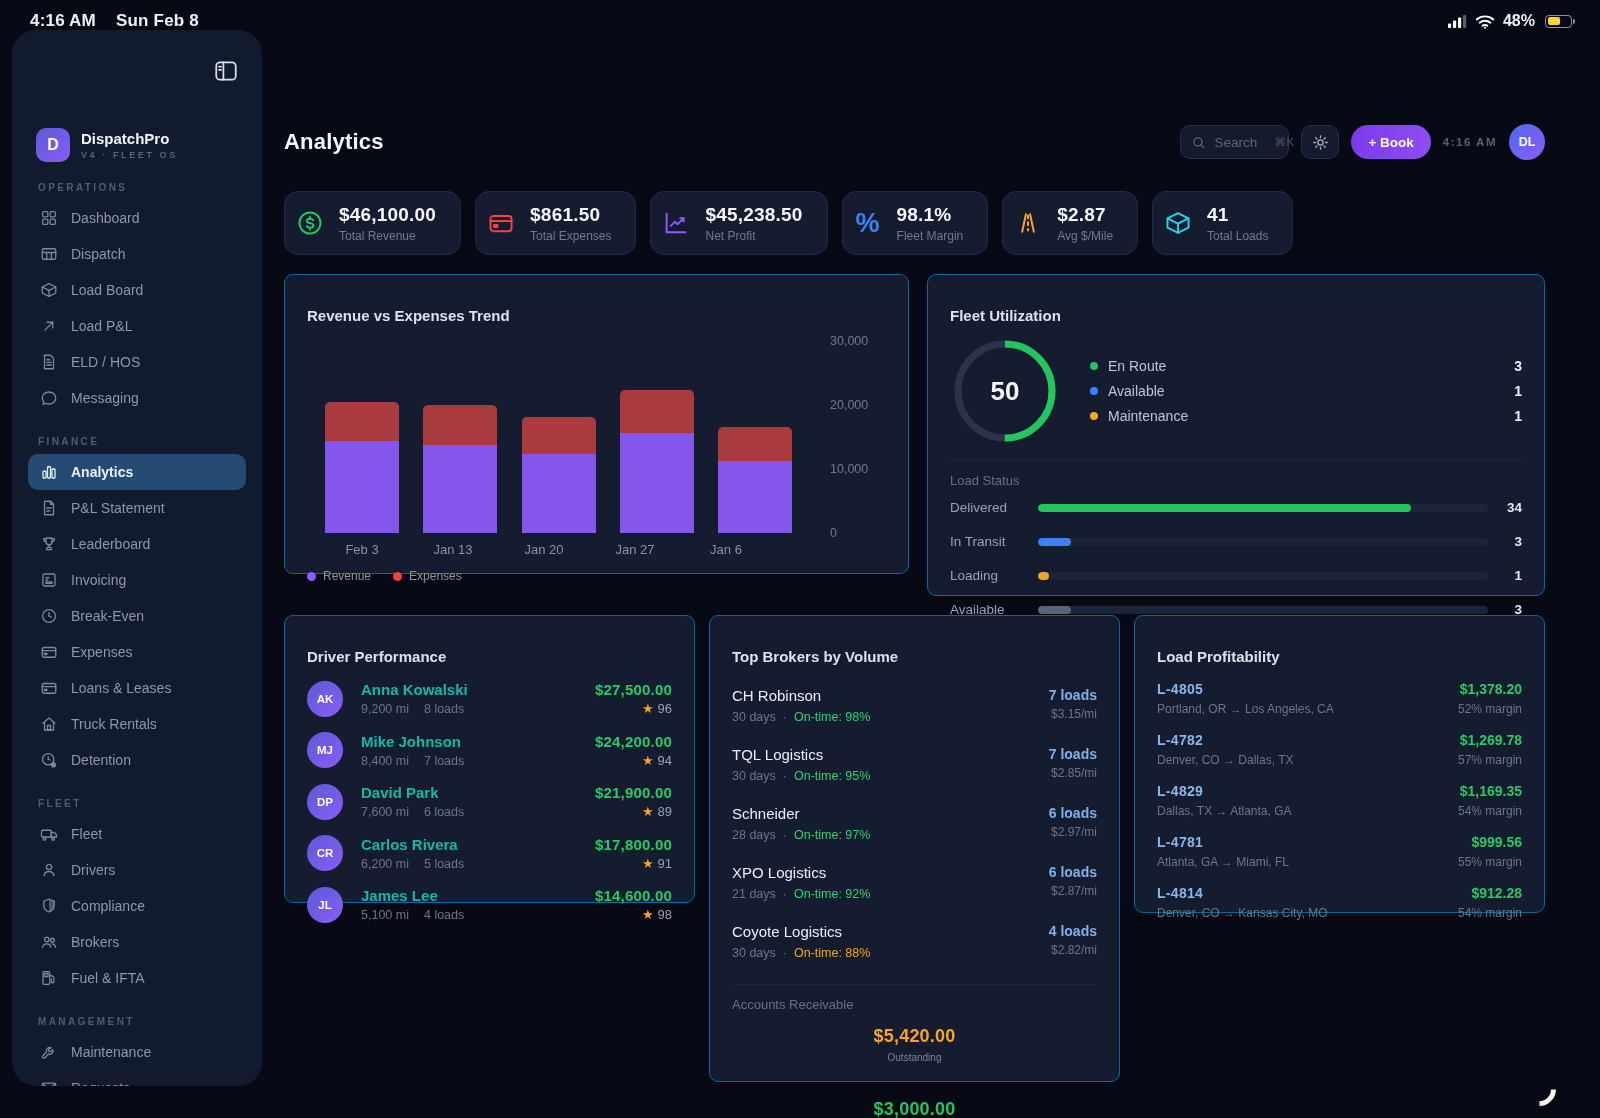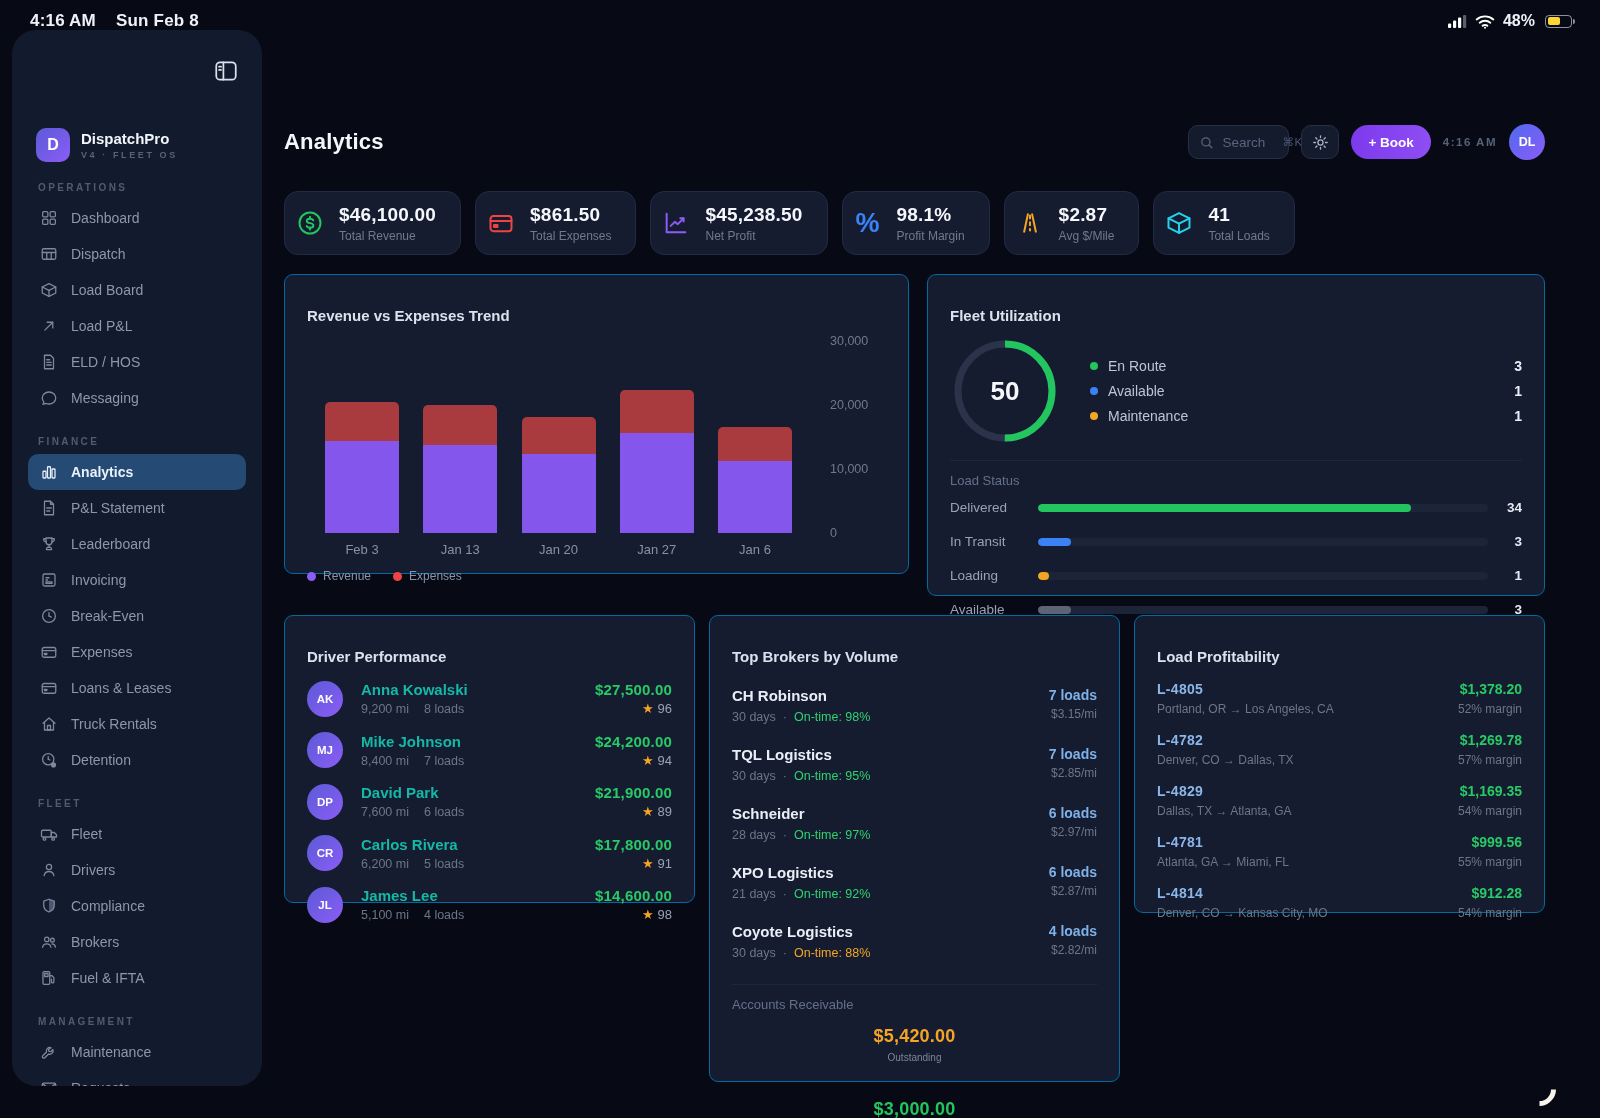--- a/index.html
+++ b/index.html
@@ -45,7 +45,7 @@
   .topbar{ margin-top:82px; display:flex; align-items:center; }
   .page-title{ font-size:22px; font-weight:700; color:#f3f6fb; letter-spacing:.2px;}
   .topbar-right{ margin-left:auto; display:flex; align-items:center; gap:12px;}
-  .search-box{ display:flex; align-items:center; gap:8px; height:34px; width:101px; padding:0 10px;
+  .search-box{ display:flex; align-items:center; gap:8px; height:34px; width:109px; padding:0 10px;
     background:#141b2d; border:1px solid #262f49; border-radius:10px; color:#59657e;}
   .search-box input{ background:none; border:none; outline:none; width:52px; font-size:13.5px; color:#aab3c6;
     font-family:"Liberation Sans","DejaVu Sans",sans-serif;}

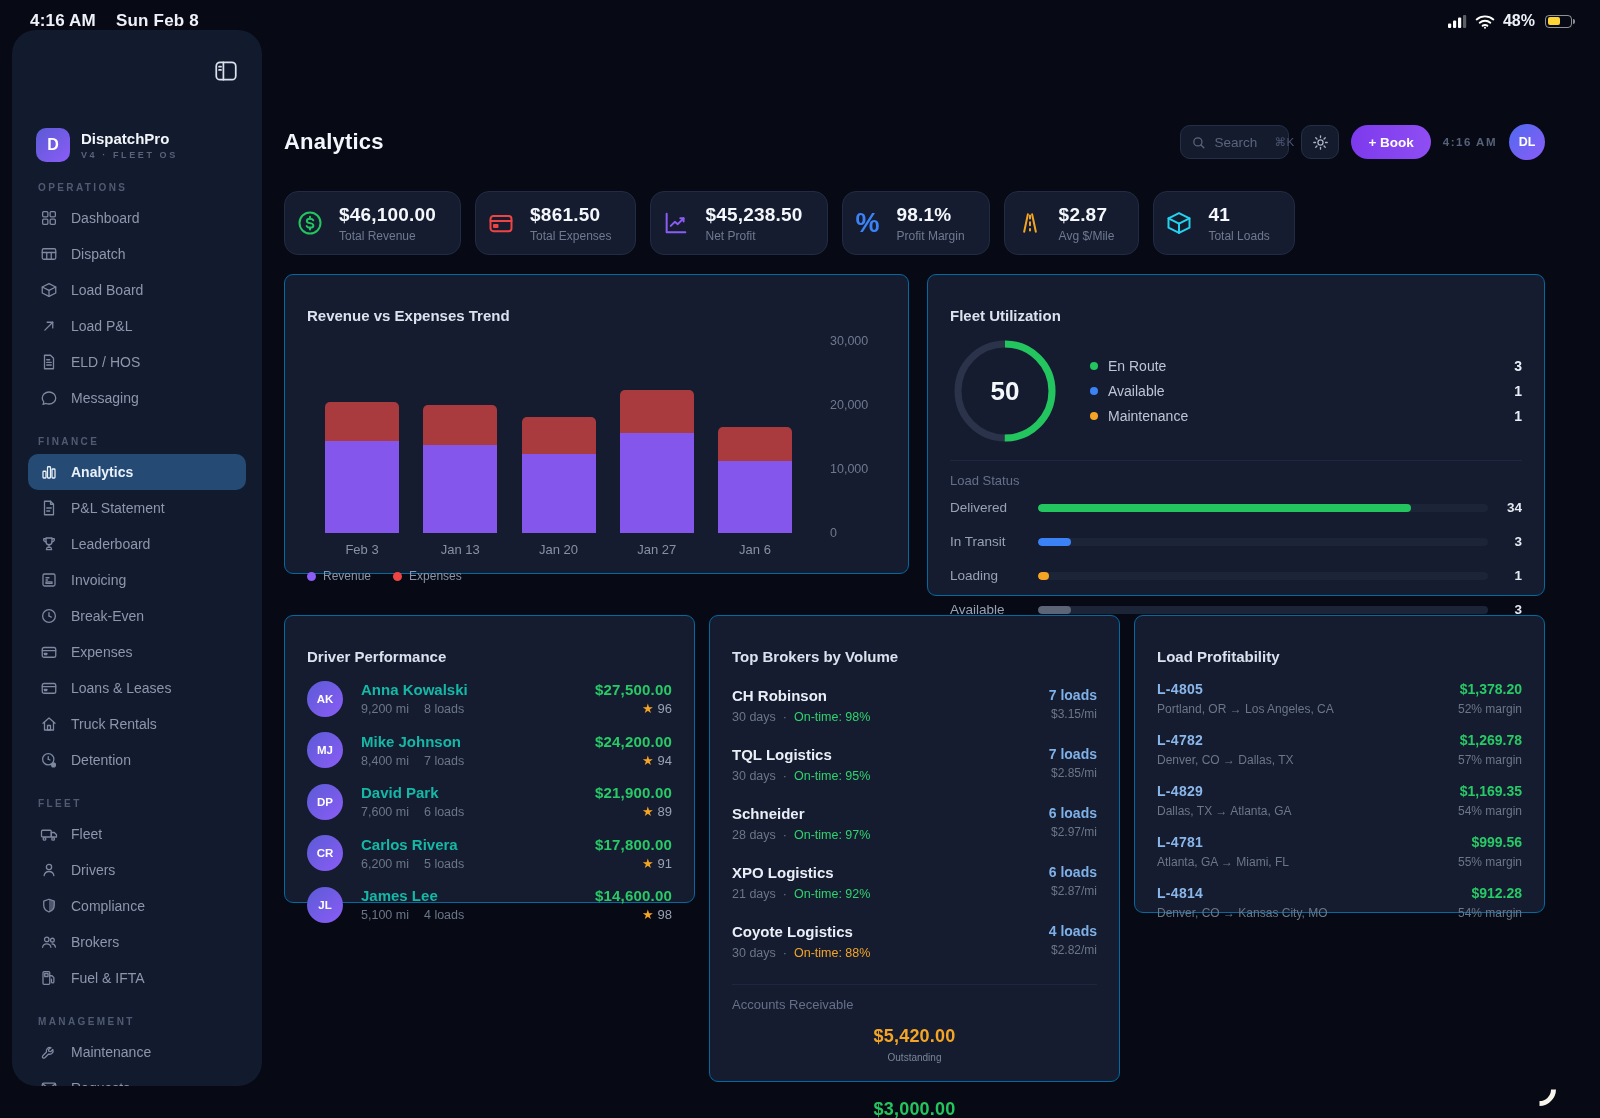--- a/index.html
+++ b/index.html
@@ -512,7 +512,7 @@
         <span class="kpi-icon kpi-pct" style="color: rgb(59, 130, 246);">%</span>
         <div>
           <div class="kpi-value">98.1%</div>
-          <div class="kpi-label">Profit Margin</div>
+          <div class="kpi-label">Fleet Margin</div>
         </div>
       </div>
       <div class="kpi-card">

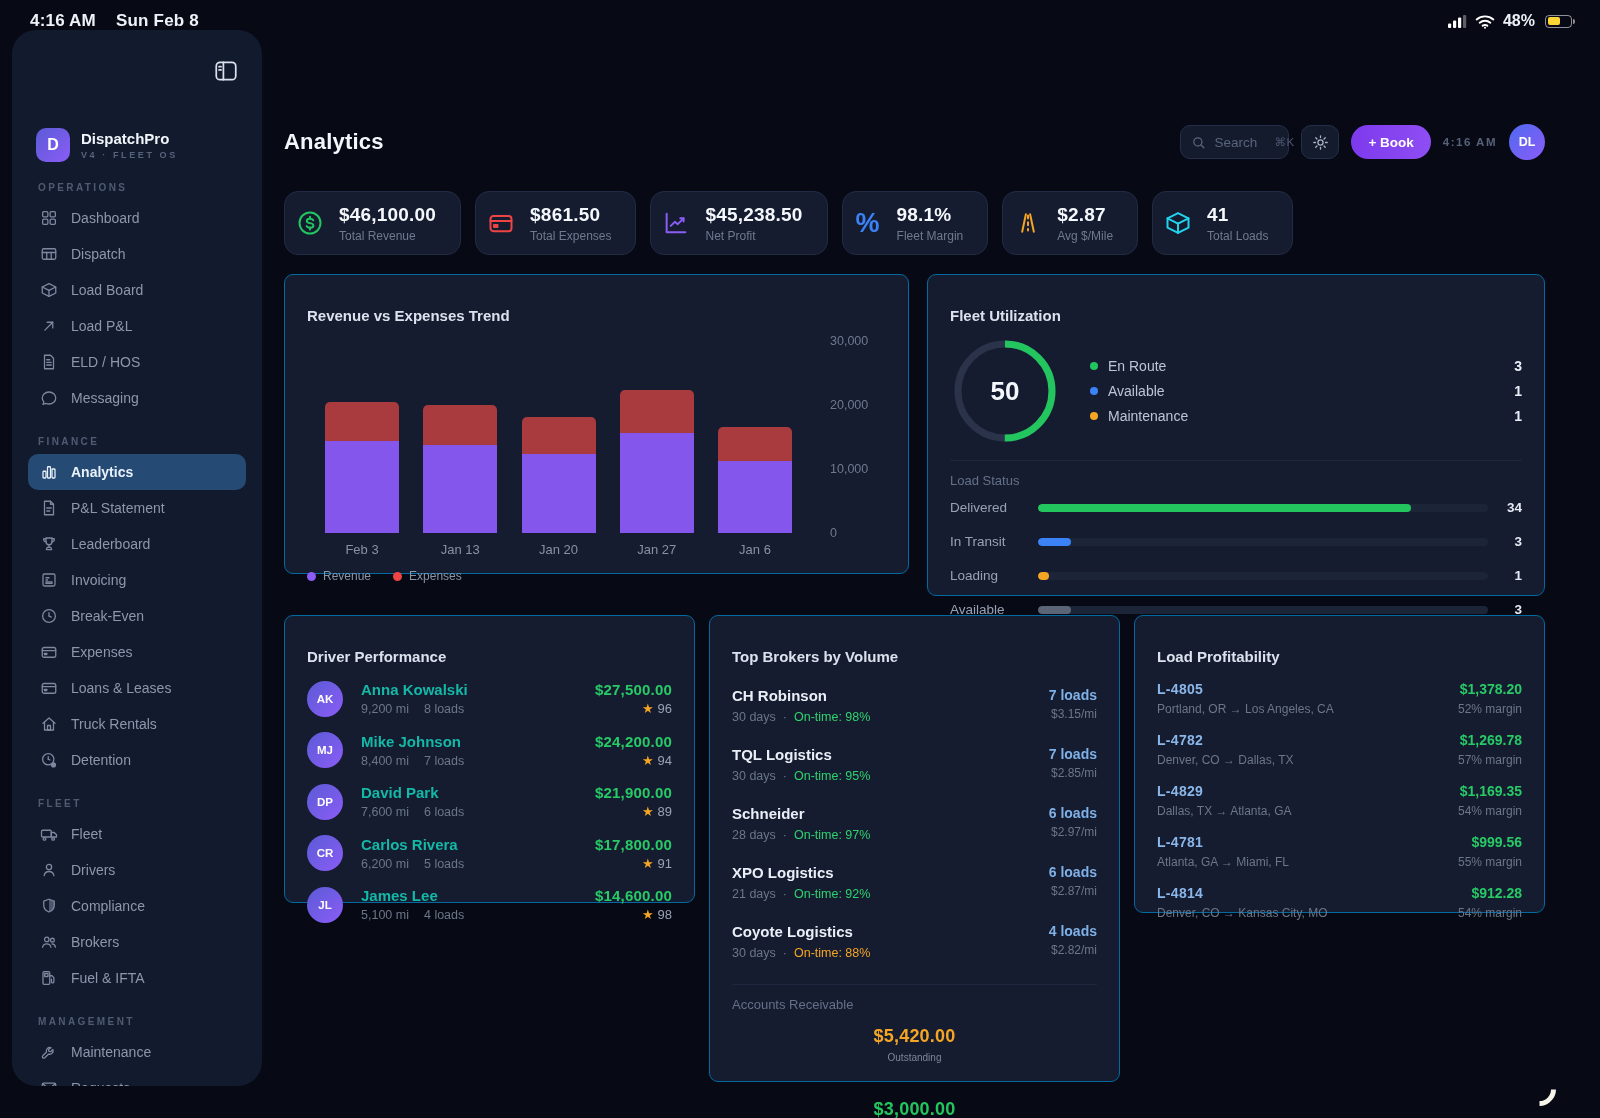--- a/index.html
+++ b/index.html
@@ -84,7 +84,7 @@
   .bars{ position:absolute; left:10px; right:86px; top:0; bottom:0; display:flex; justify-content:space-between; align-items:flex-end; padding:0 8px;}
   .bar-col{ width:74px; height:100%; display:flex; flex-direction:column; justify-content:flex-end;}
   .seg-top{ border-radius:5px 5px 0 0;}
-  .x-labels{ display:flex; justify-content:space-between; padding:0 8px; margin:9px 86px 8px 10px;}
+  .x-labels{ display:flex; padding:0 8px; margin:9px 86px 8px 10px;gap:17px;}
   .x-label{ width:74px; text-align:center; font-size:13px; color:#8791a6;}
   .chart-legend{ display:flex; gap:22px; margin-top:12px; align-items:center;}
   .legend-item{ display:flex; align-items:center; gap:7px; font-size:12px; color:#8a94a8;}

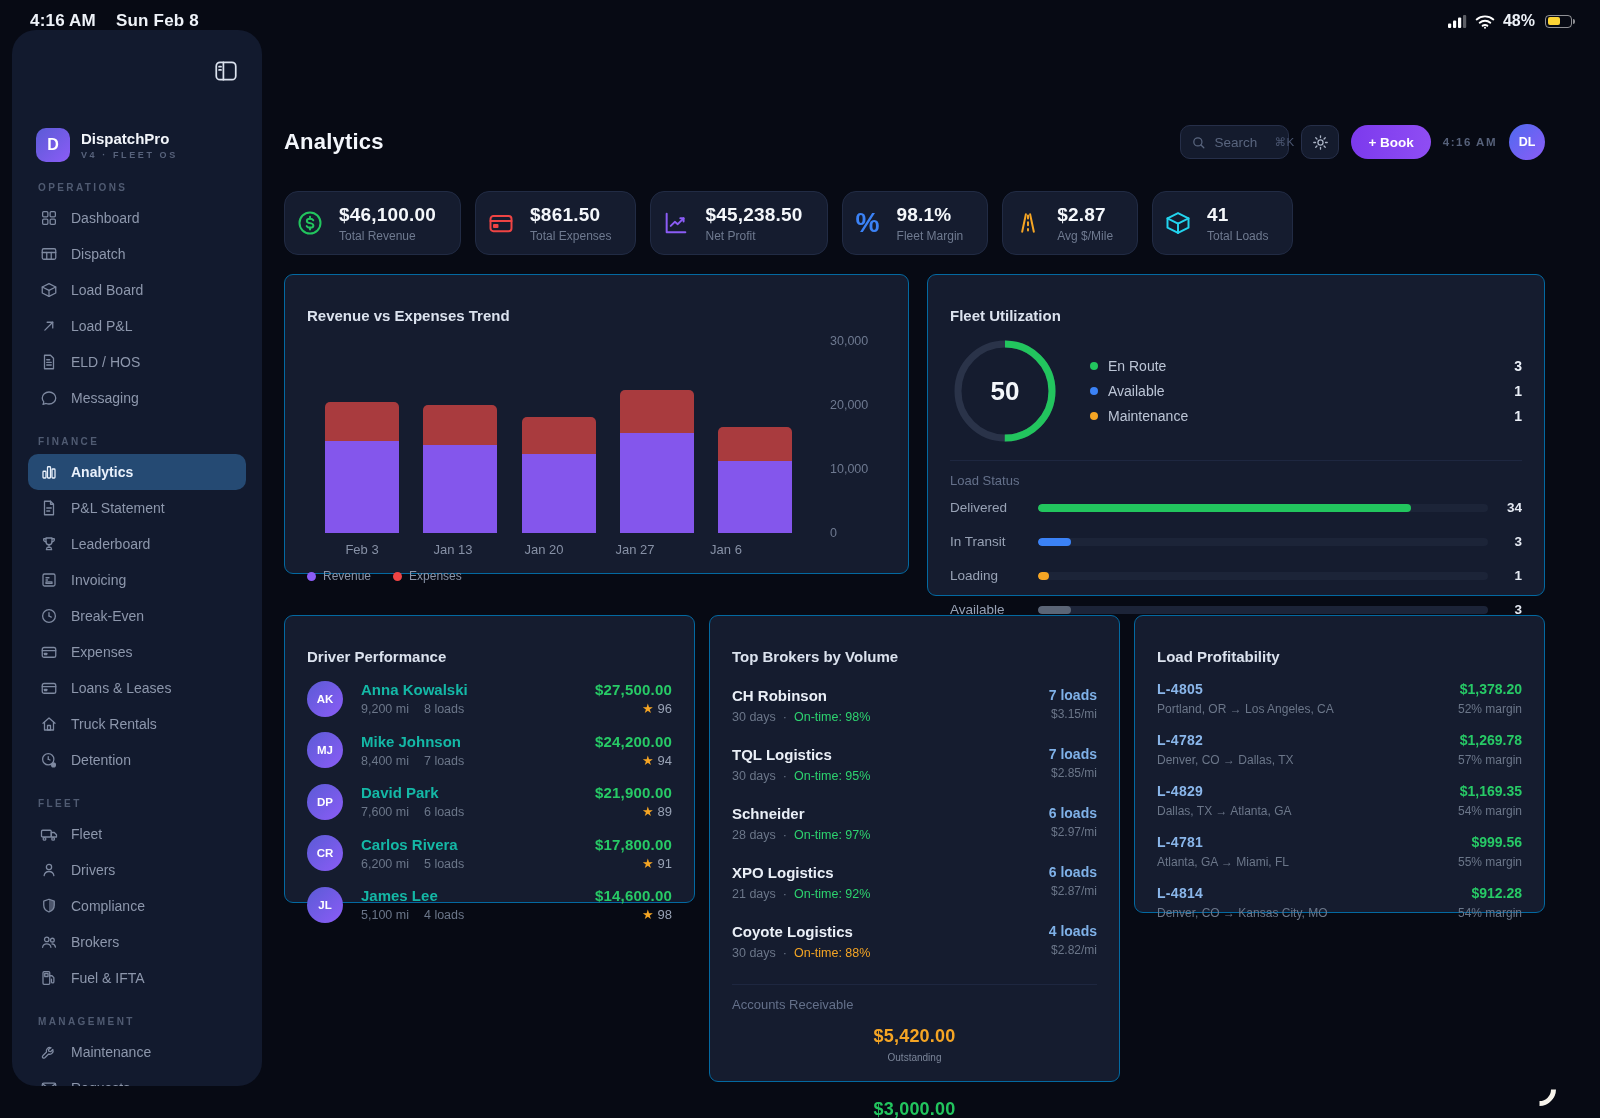--- a/index.html
+++ b/index.html
@@ -122,7 +122,7 @@
   .star{ color:#f5a524; margin-right:4px;}
 
   .brk-row{ display:flex; align-items:flex-start; margin-top:22px;}
-  .brk-name{ font-size:15px; font-weight:700; color:#eaeff7;}
+  .brk-name{ font-size:15px; font-weight:400; color:#eaeff7;}
   .brk-sub{ font-size:12.5px; color:#6b7689; margin-top:6px; display:flex; align-items:center; gap:7px;}
   .brk-right{ margin-left:auto; text-align:right;}
   .brk-loads{ font-size:14px; font-weight:700; color:#7fb1e8;}

